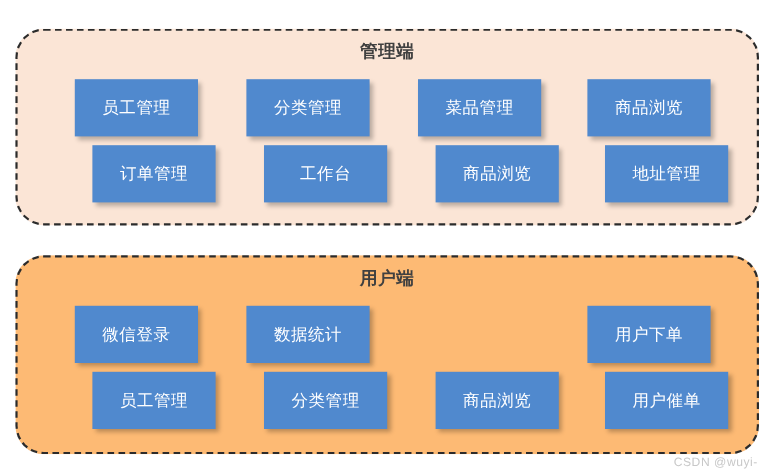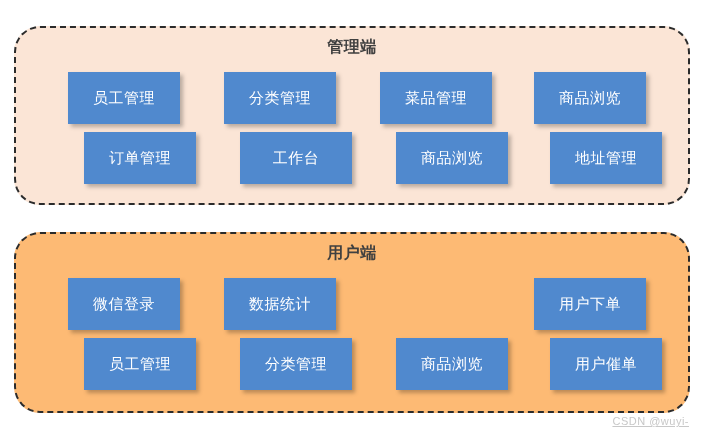--- a/index.html
+++ b/index.html
@@ -88,7 +88,6 @@
     color: #c8c8c8;
     letter-spacing: 0.5px;
     user-select: none;
-    text-decoration: underline;
   }
 </style>
 </head>

